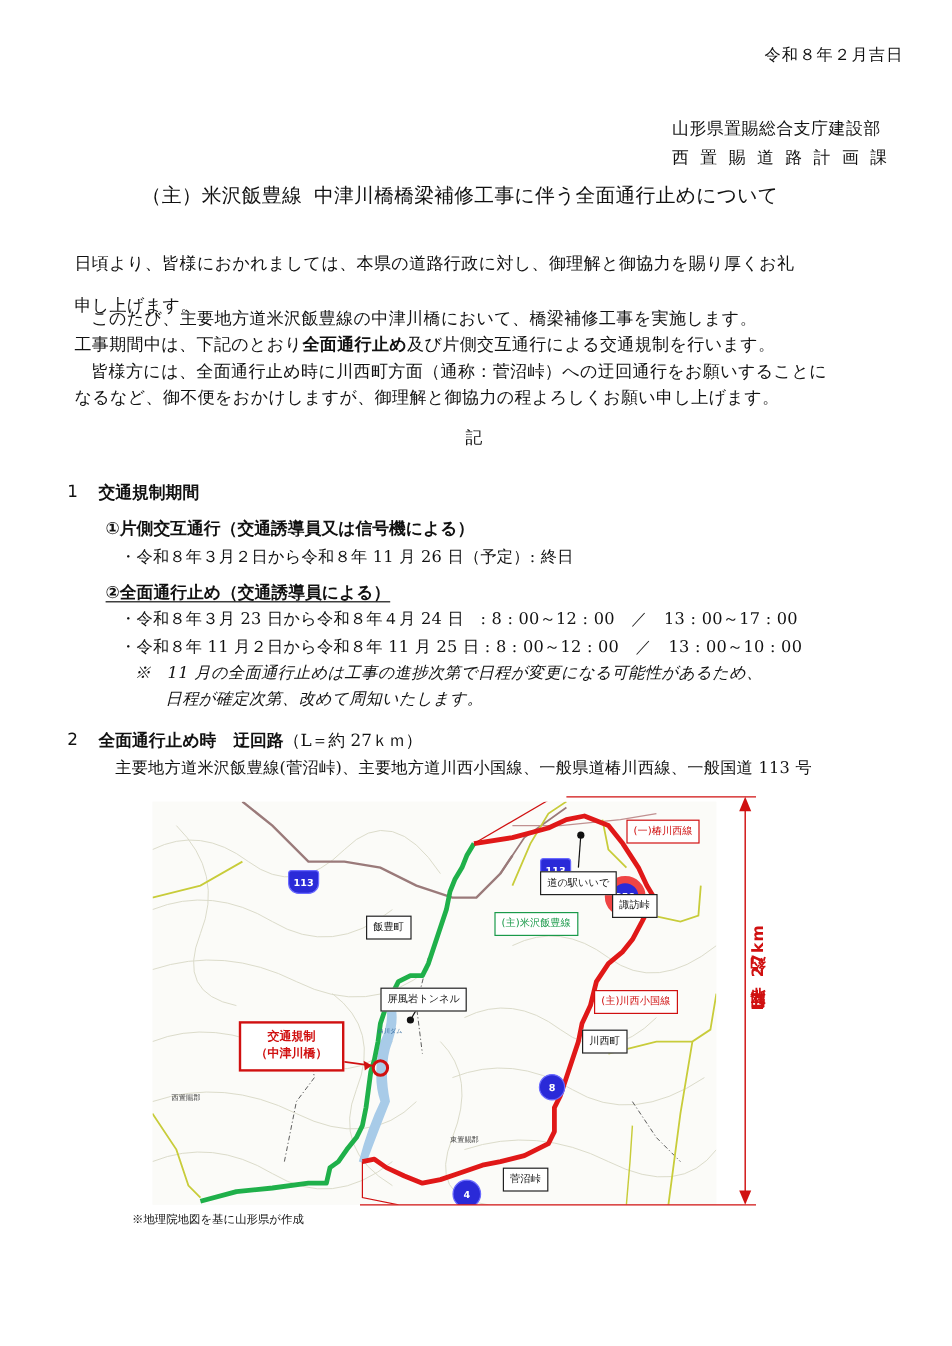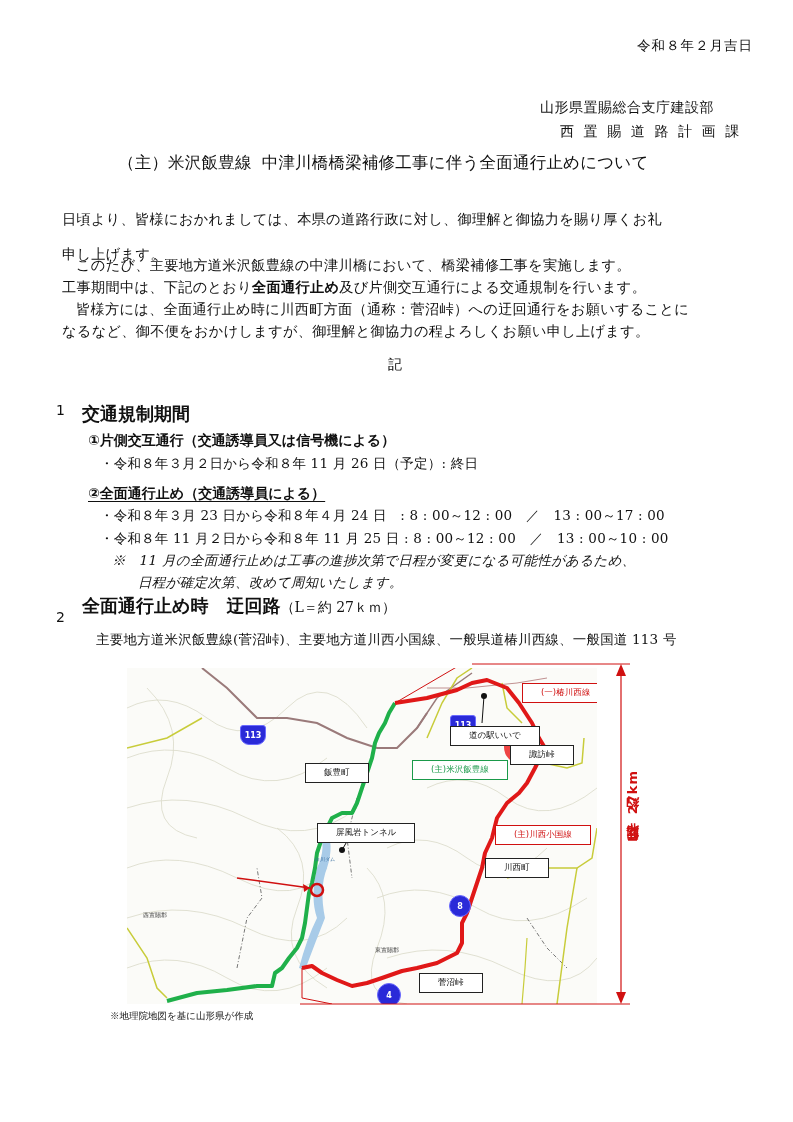--- a/index.html
+++ b/index.html
@@ -8,7 +8,7 @@
   .abs { position: absolute; white-space: nowrap; }
   .serif { font-family: "DejaVu Serif", "Liberation Serif", serif; }
   .date { right: 40px; top: 37px; font-size: 13.5px; letter-spacing: 1px; }
-  .org1 { left: 540px; top: 99px; font-size: 14px; letter-spacing: 0.5px; }
+  .org1 { left: 560px; top: 99px; font-size: 14px; letter-spacing: 0.5px; }
   .org2 { left: 560px; top: 123px; font-size: 14px; letter-spacing: 9.6px; }
   .title { left: 118px; top: 152px; font-size: 16.5px; font-family: Liberation Mono, monospace; letter-spacing: 0.2px; }
   .body-p { left: 62px; font-size: 14.2px; letter-spacing: 0.3px; }

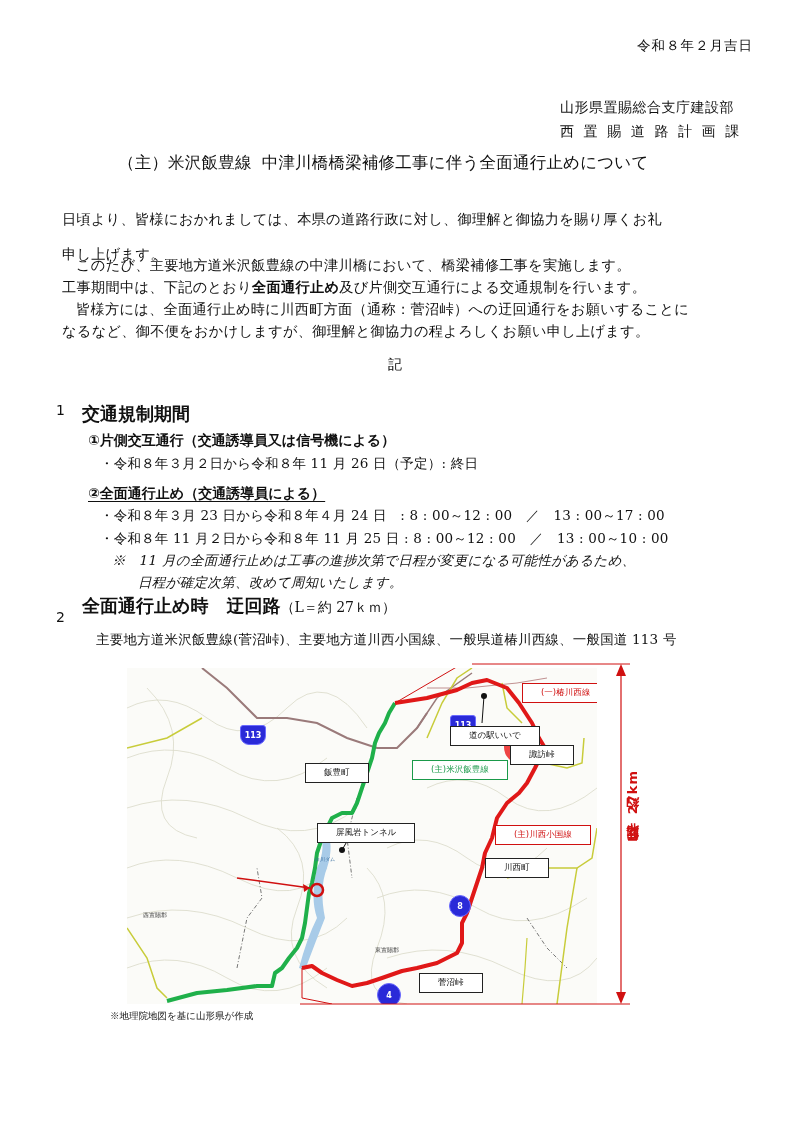--- a/index.html
+++ b/index.html
@@ -14,7 +14,7 @@
   .body-p { left: 62px; font-size: 14.2px; letter-spacing: 0.3px; }
   .bold { font-weight: bold; font-family: "DejaVu Sans", "Liberation Sans", sans-serif; }
   .ki { left: 388px; top: 356px; font-size: 14px; }
-  .sec { font-family: "DejaVu Sans", "Liberation Sans", sans-serif; font-size: 18px; font-weight: bold; }
+  .sec { font-family: "DejaVu Sans", "Liberation Sans", sans-serif; font-size: 14px; font-weight: bold; }
   .secnum { font-family: "DejaVu Sans", "Liberation Sans", sans-serif; font-size: 14px; }
   .sub { font-family: "DejaVu Sans", "Liberation Sans", sans-serif; font-size: 14px; font-weight: bold; }
   .underline { text-decoration: underline; text-underline-offset: 3px; text-align: center; }

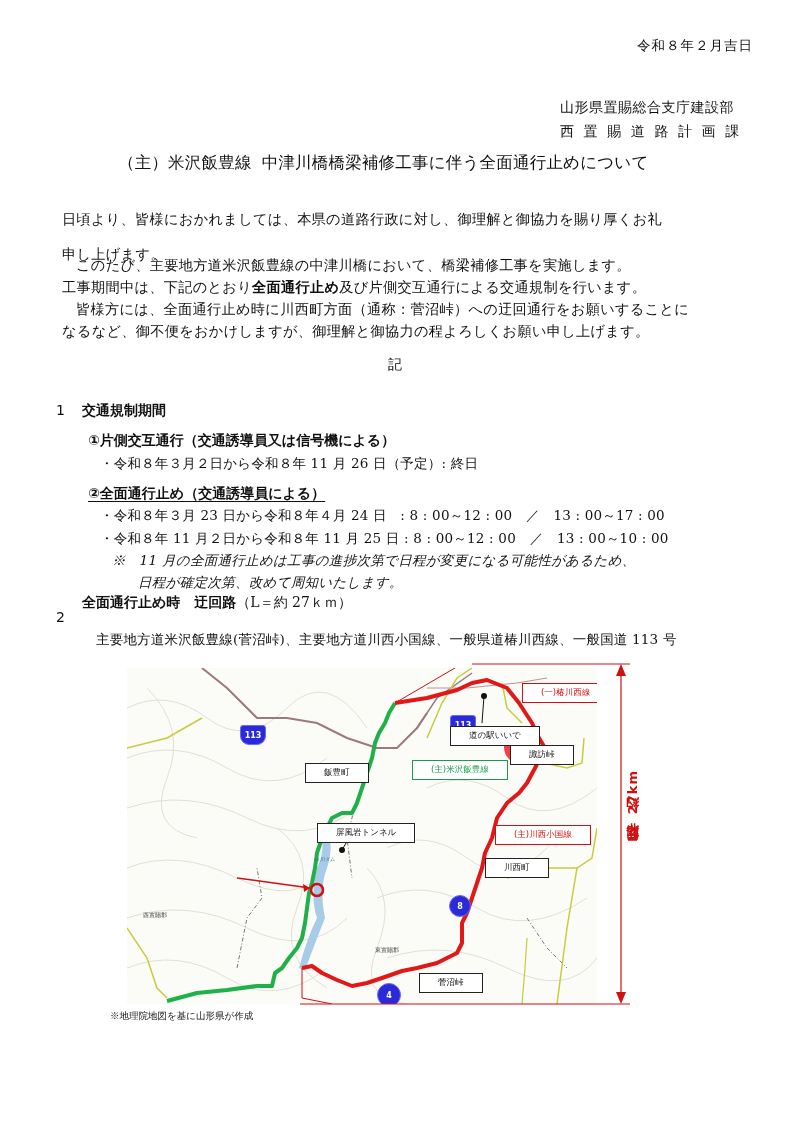--- a/index.html
+++ b/index.html
@@ -62,7 +62,7 @@
 <div class="abs note" style="left:138px; top:574px;">日程が確定次第、改めて周知いたします。</div>
 
 <div class="abs secnum" style="left:56px; top:609px;">2</div>
-<div class="abs" style="left:82px; top:594px; font-size:14px;text-align:center;">
+<div class="abs" style="left:82px; top:609px; font-size:14px;text-align:center;">
   <span class="sec">全面通行止め時　迂回路</span><span class="serif">（L＝約 27ｋｍ）</span>
 </div>
 <div class="abs line" style="left:96px; top:631px;">主要地方道米沢飯豊線(菅沼峠)、主要地方道川西小国線、一般県道椿川西線、一般国道 113 号</div>

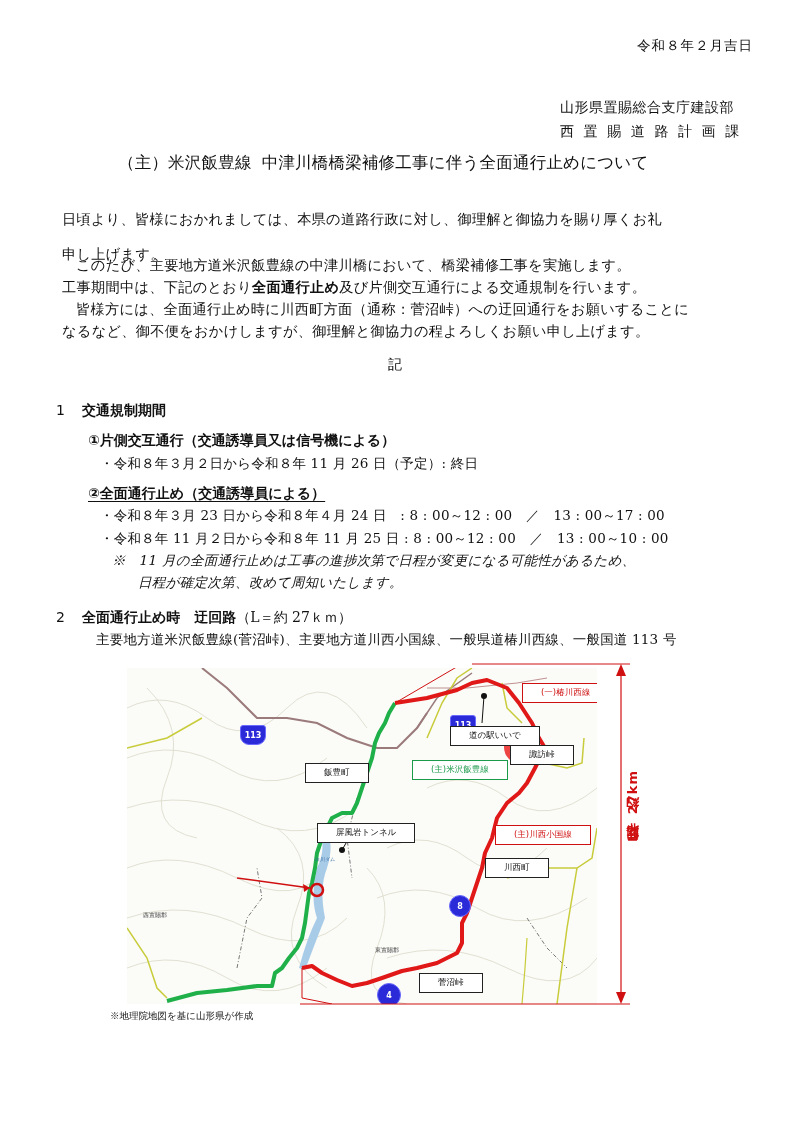--- a/index.html
+++ b/index.html
@@ -22,7 +22,7 @@
   .note { font-size: 13.5px; font-style: italic; letter-spacing: 0.3px; }
   .map { left: 127px; top: 668px; width: 470px; height: 336px; background: #fbfbf8; overflow: hidden; }
   .caption { left: 110px; top: 1010px; font-size: 9.5px; }
-  .lbl { position: absolute; background: #fff; border: 1.5px solid #222; font-family: "DejaVu Sans", "Liberation Sans", sans-serif; font-size: 8.5px; padding: 3px 18px; white-space: nowrap; text-align: center; }
+  .lbl { position: absolute; background: #fff; border: 1.5px solid #222; font-family: "DejaVu Sans", "Liberation Sans", sans-serif; font-size: 8.5px; padding: 3px 5px; white-space: nowrap; text-align: center; }
   .lbl-g { border-color: #1a9a4a; color: #1a9a4a; }
   .lbl-r { border-color: #d01010; color: #d01010; }
   .lbl-red-big { border: 2px solid #d01010; color: #d01010; font-weight: bold; font-size: 10px; text-align: center; line-height: 14px; padding: 5px 12px; }

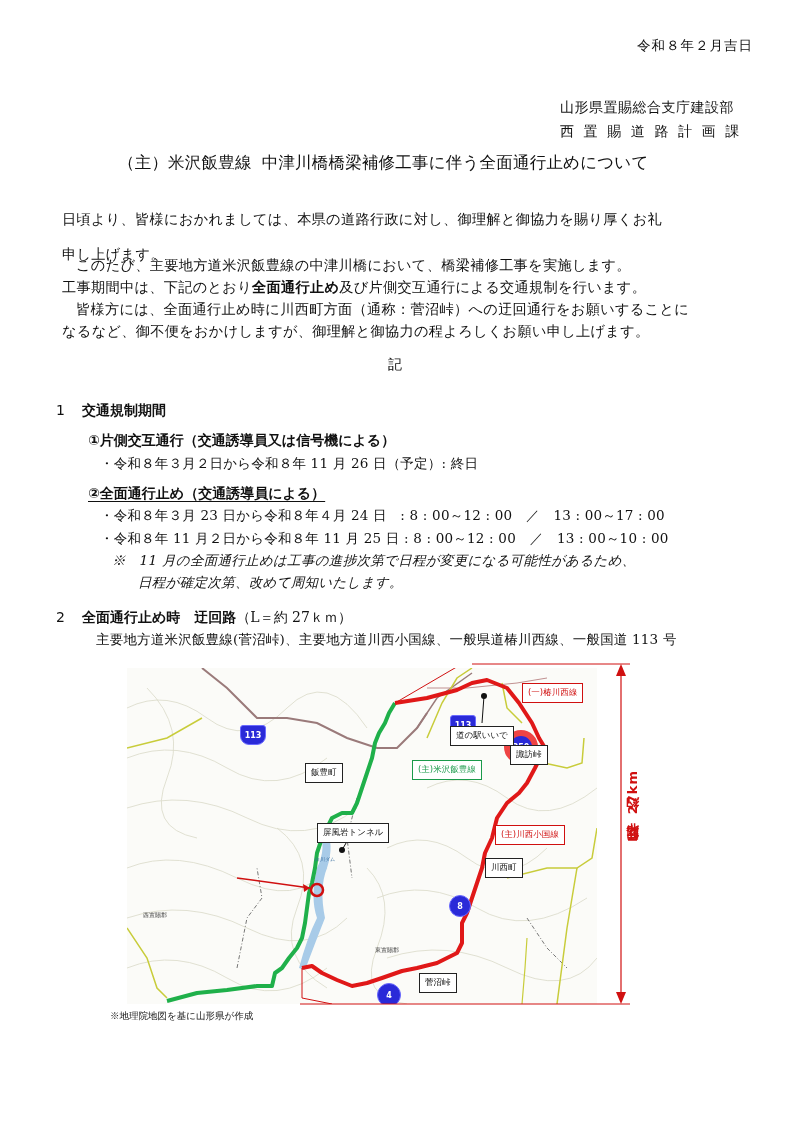--- a/index.html
+++ b/index.html
@@ -150,6 +150,10 @@
   <div class="lbl lbl-r" style="left:368px; top:157px;">(主)川西小国線</div>
   <div class="lbl" style="left:358px; top:190px;">川西町</div>
   <div class="lbl" style="left:292px; top:305px;">菅沼峠</div>
+  <div class="lbl lbl-red-big" style="left:72px; top:183px;">
+    <div>交通規制</div>
+    <div>（中津川橋）</div>
+  </div>
   <div style="position:absolute; left:16px; top:243px; font-size:6px; color:#444; font-family:'DejaVu Sans',sans-serif;">西置賜郡</div>
   <div style="position:absolute; left:248px; top:278px; font-size:6px; color:#444; font-family:'DejaVu Sans',sans-serif;">東置賜郡</div>
   <div style="position:absolute; left:188px; top:188px; font-size:5px; color:#3a6fa0; font-family:'DejaVu Sans',sans-serif;">白川ダム</div>

